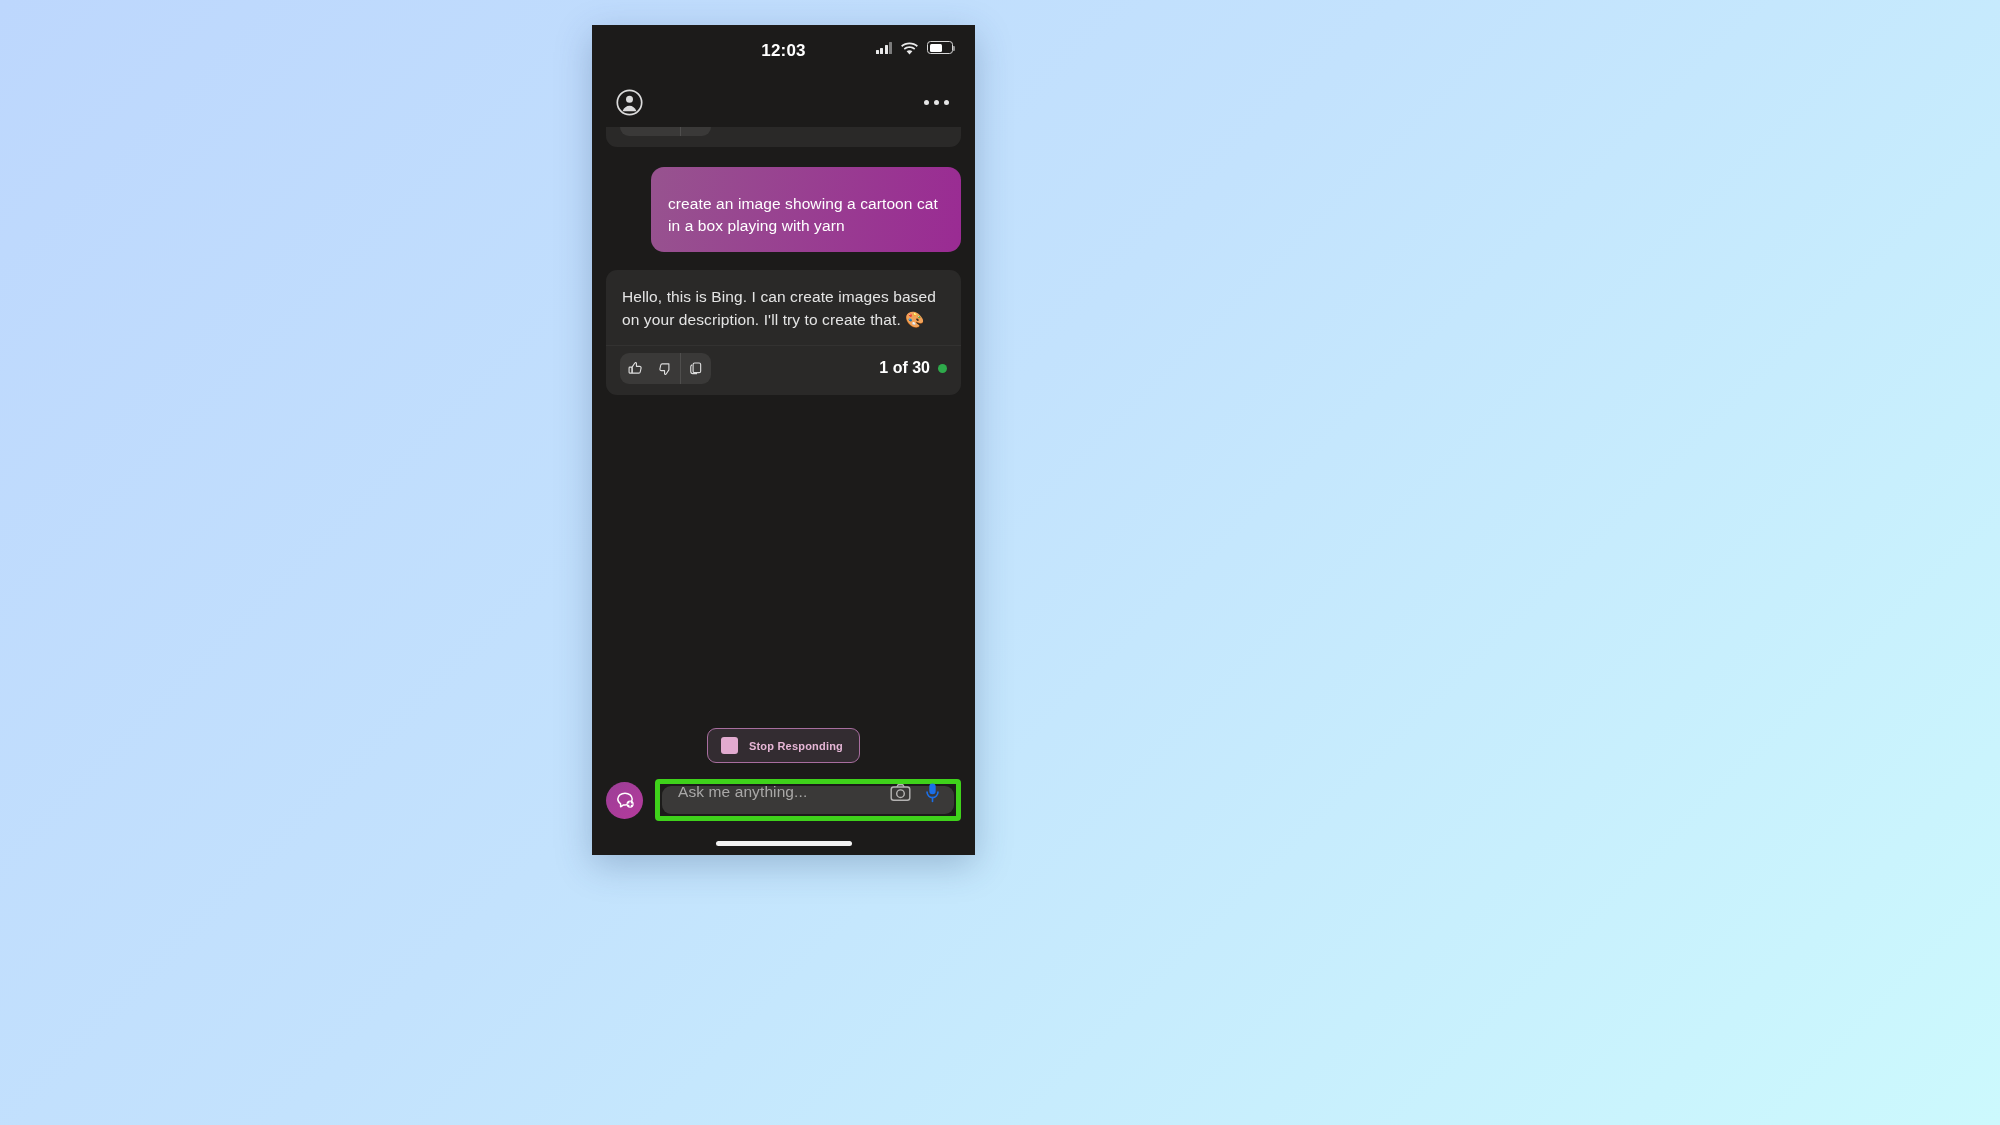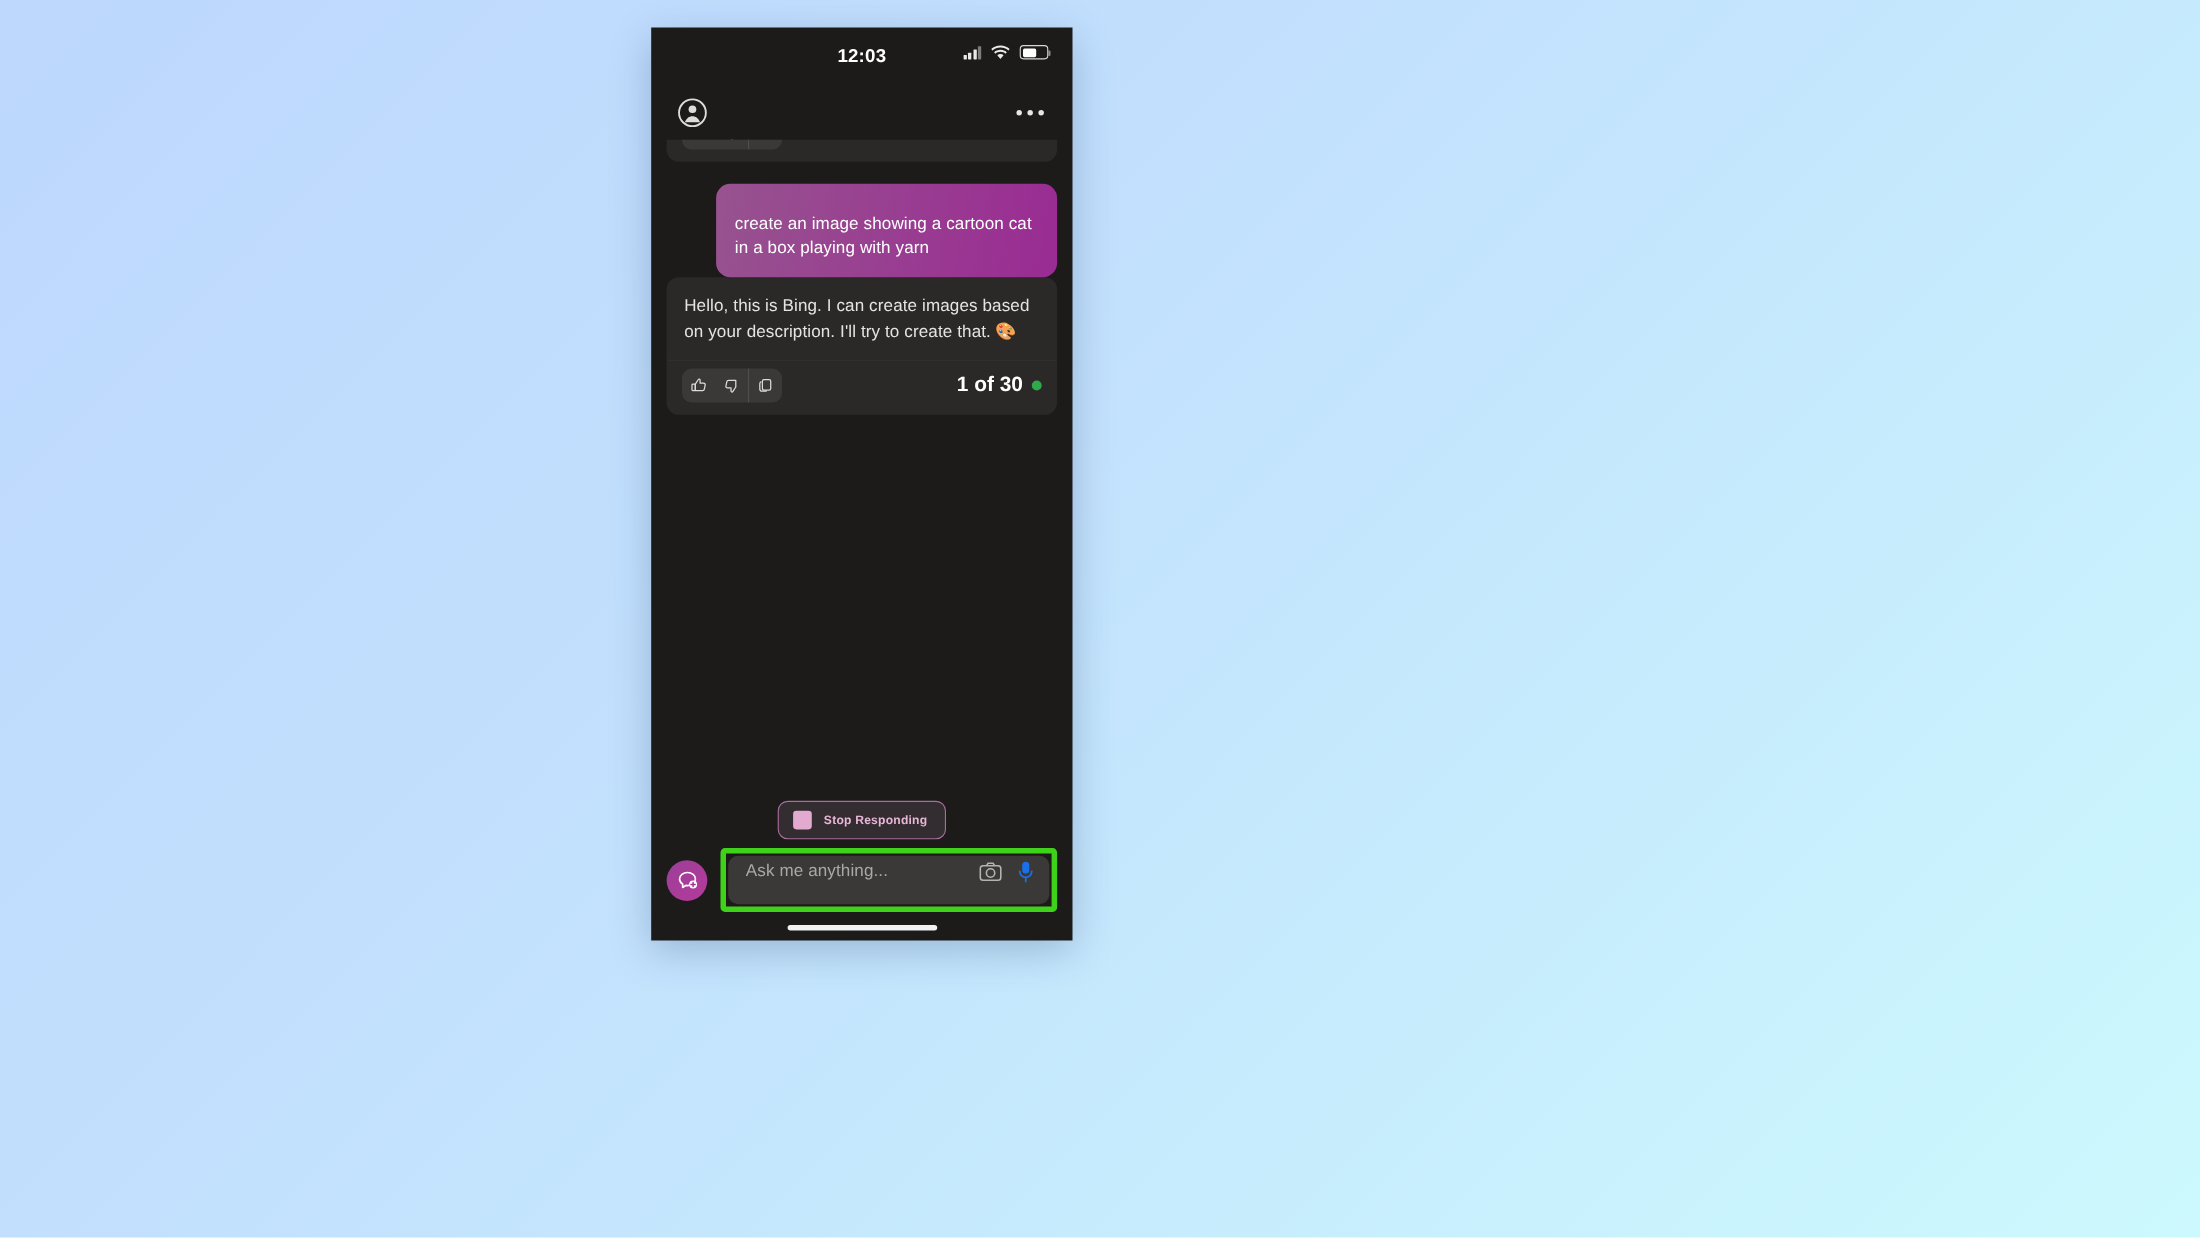--- a/index.html
+++ b/index.html
@@ -133,7 +133,7 @@
     letter-spacing:0.1px;
   }
 
-  .bing-row { }
+  .bing-row { margin-top:18px; }
 
   
   #stop-wrap {

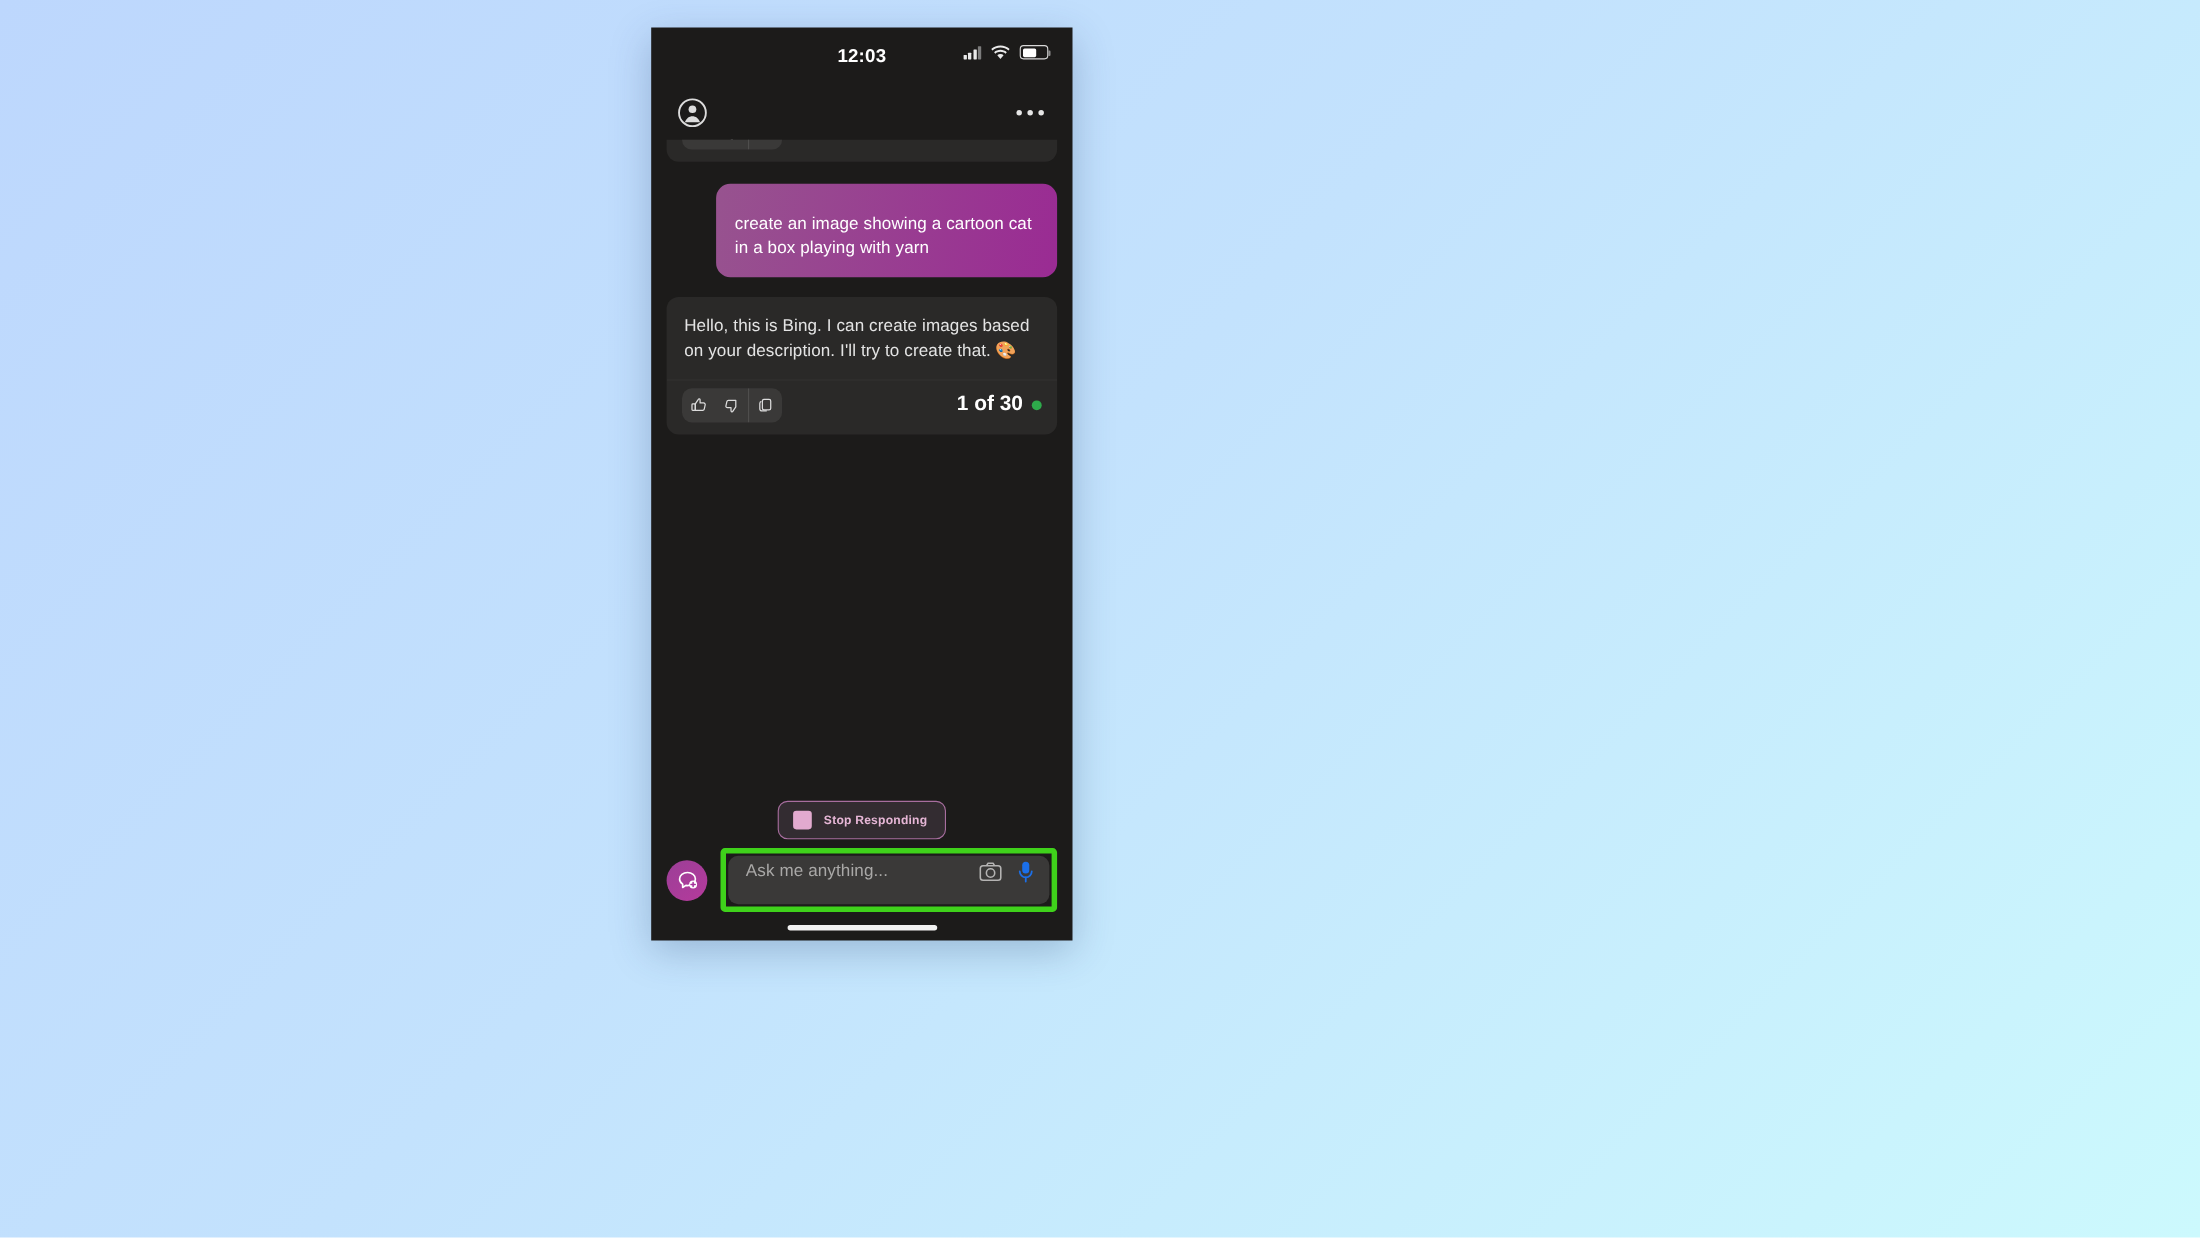--- a/index.html
+++ b/index.html
@@ -116,7 +116,7 @@
   .react-sep { width:1px; height:31px; background:#4f4e4d; }
   .counter {
     display:flex; align-items:center; gap:8px;
-    color:#ffffff; font-size:19px; font-weight:bold;
+    color:#ffffff; font-size:16px; font-weight:bold;
   }
   .green-dot { width:9px; height:9px; border-radius:50%; background:#2eaa4b; display:block; }
 

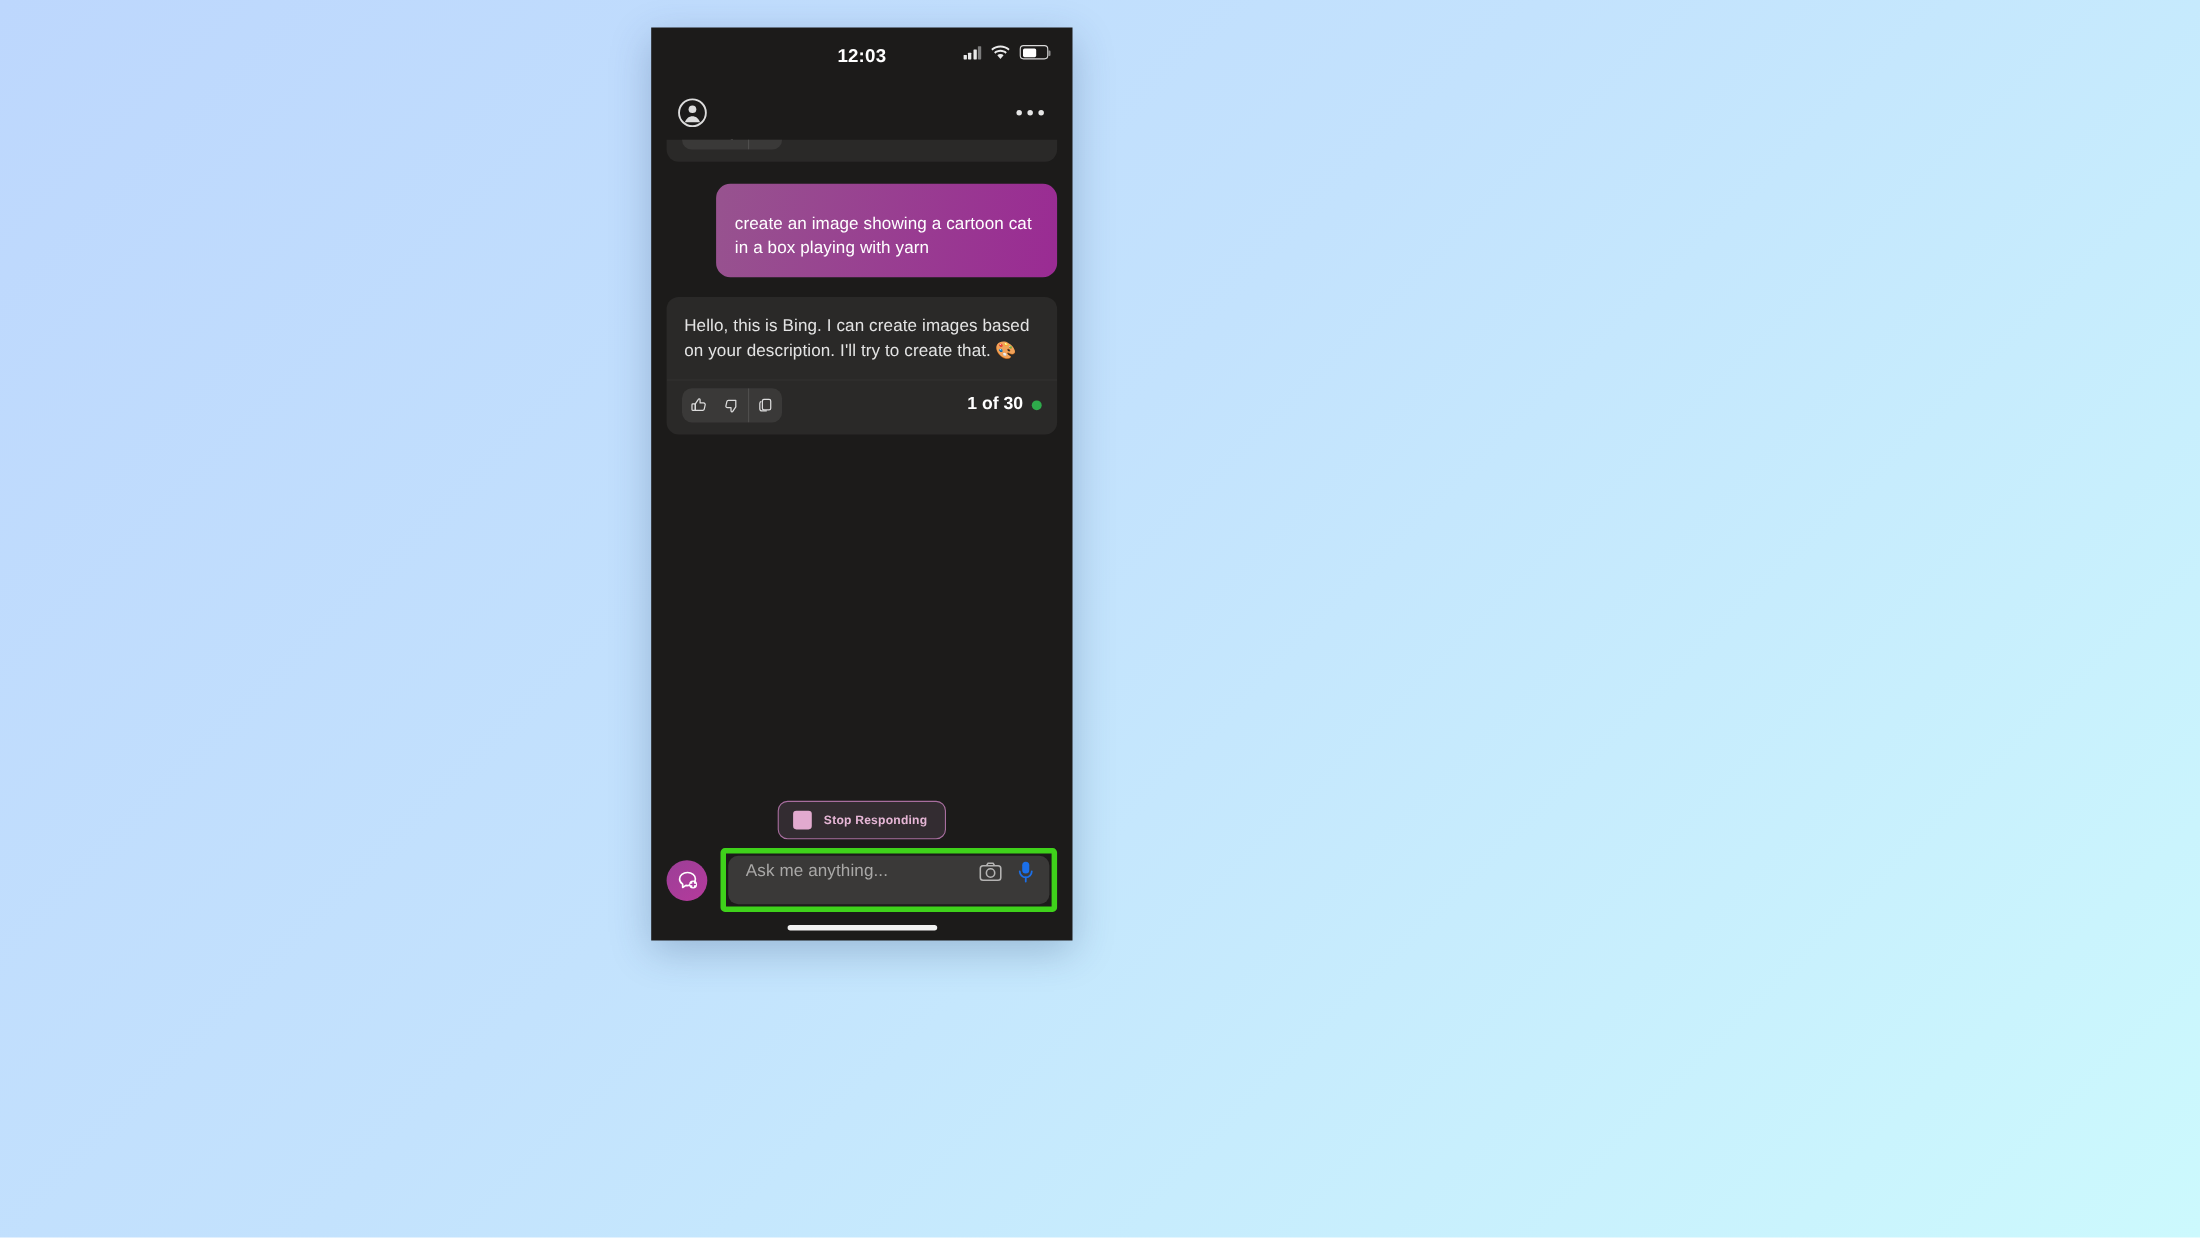--- a/index.html
+++ b/index.html
@@ -177,7 +177,7 @@
     flex:1 1 auto;
     background:#3a3938;
     border-radius:9px;
-    height:44px;
+    height:28px;
     display:flex; align-items:center;
     padding:0 13px 16px 16px;
     gap:13px;

